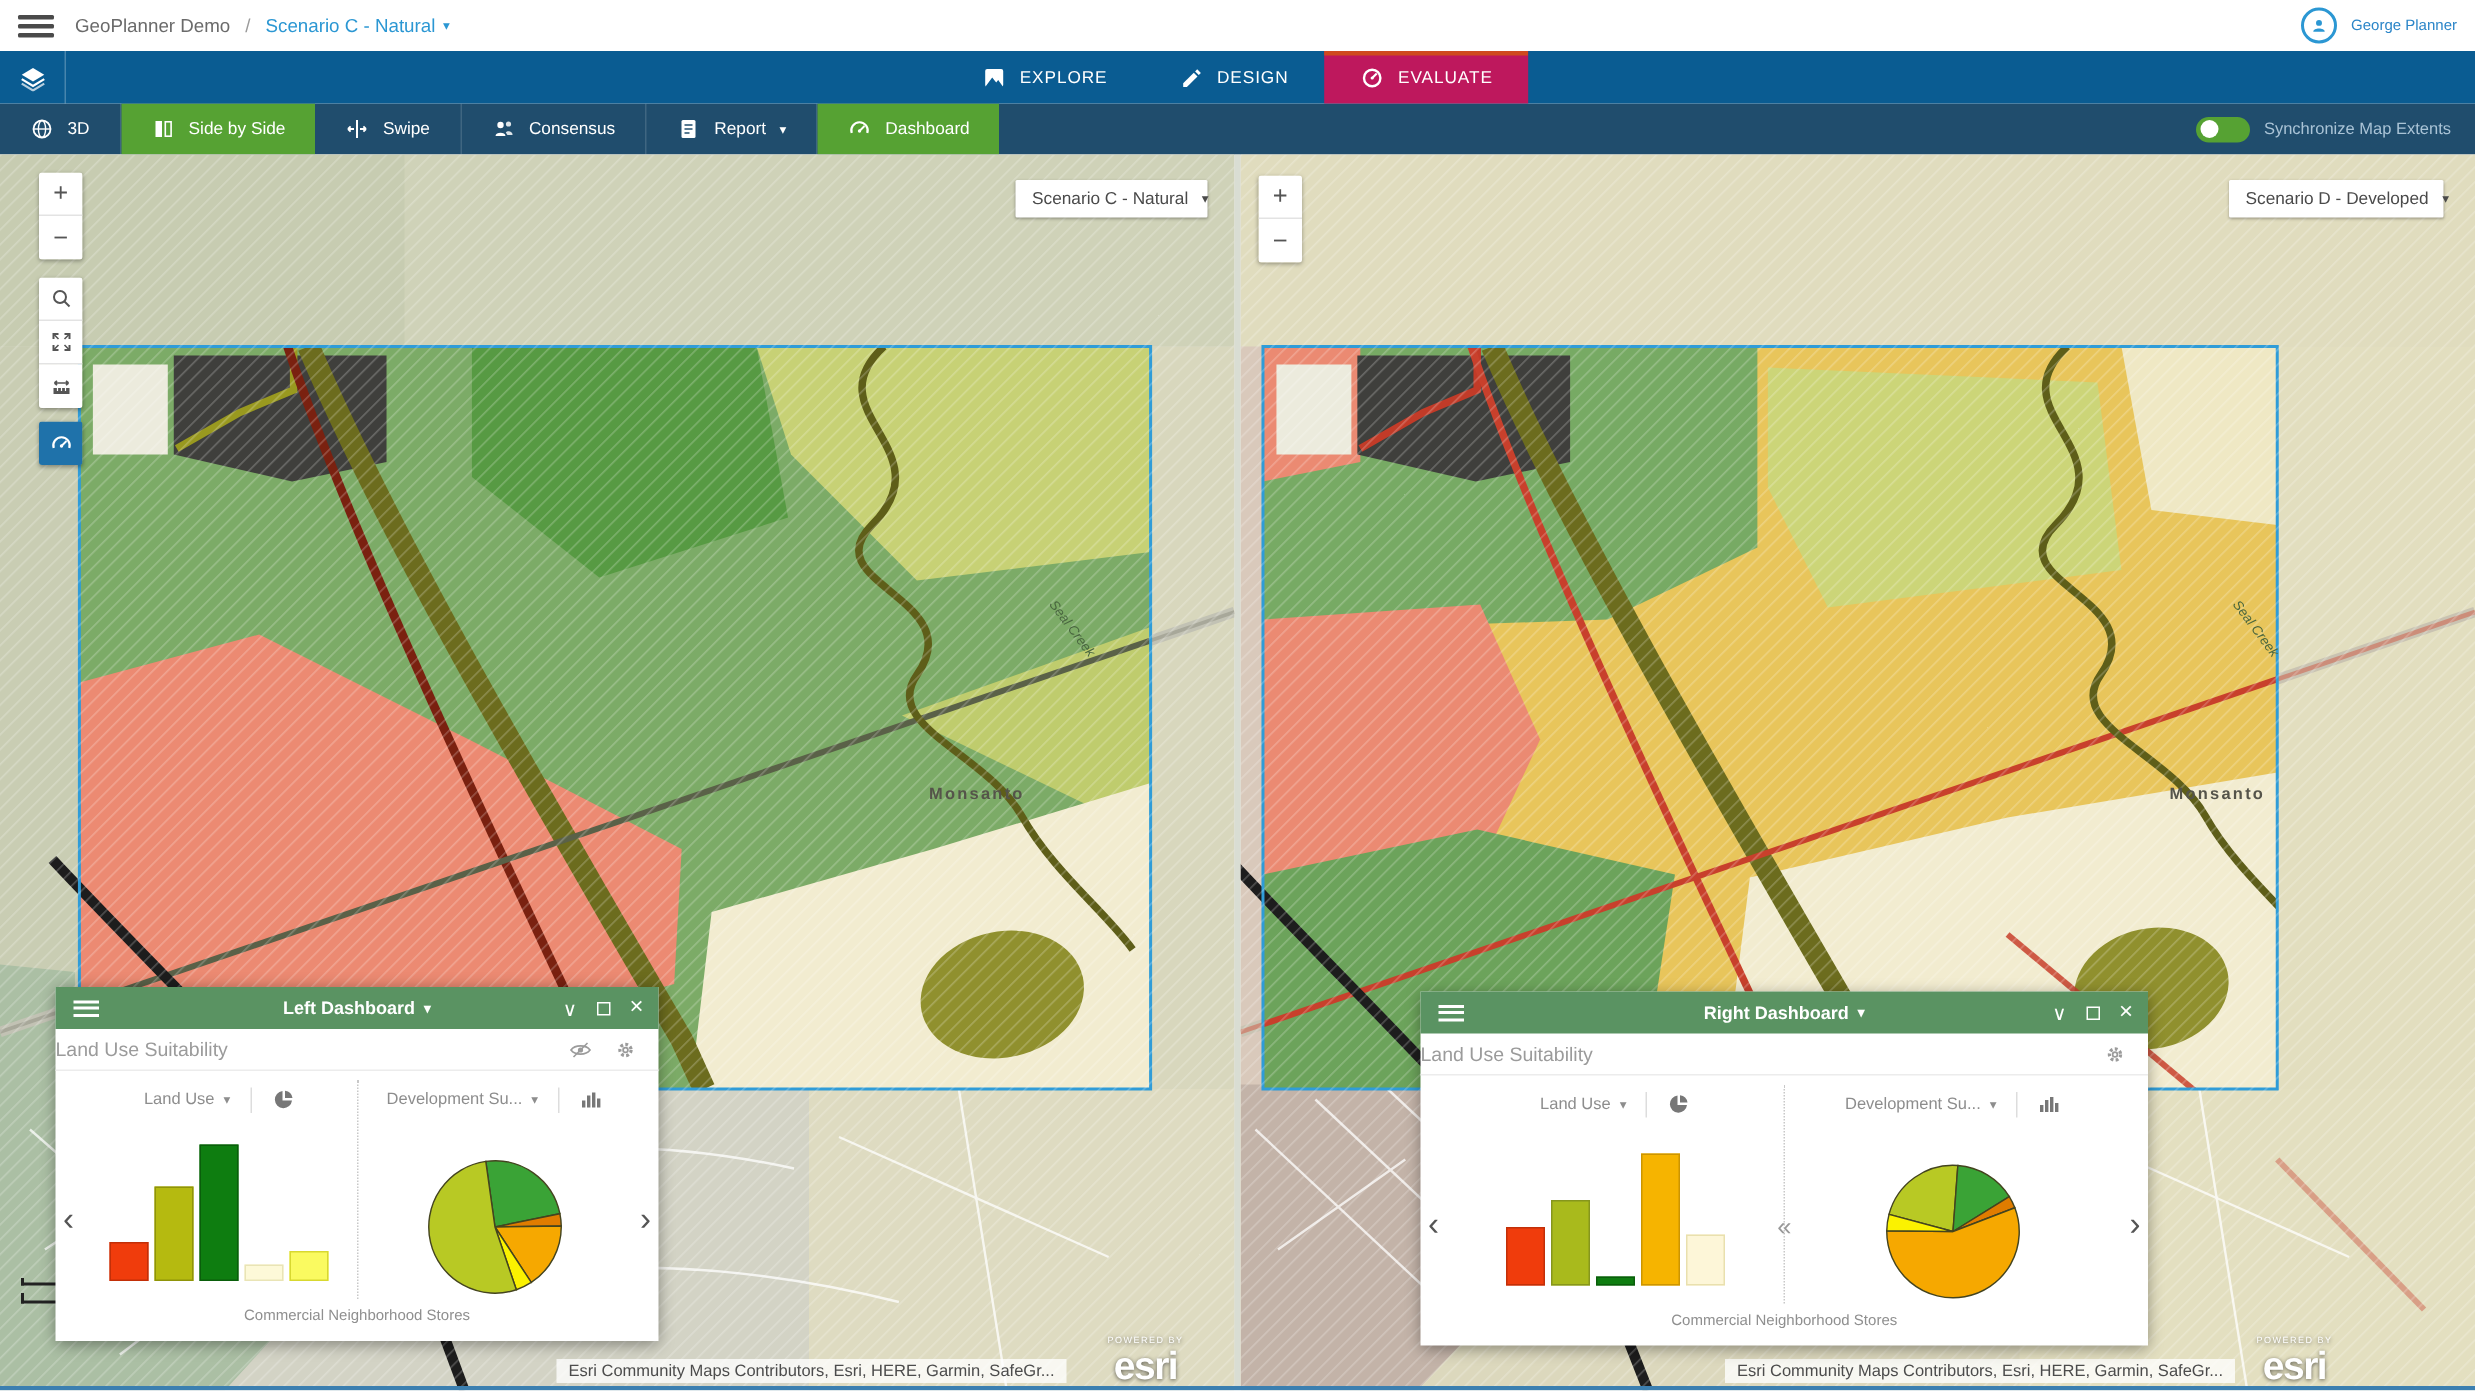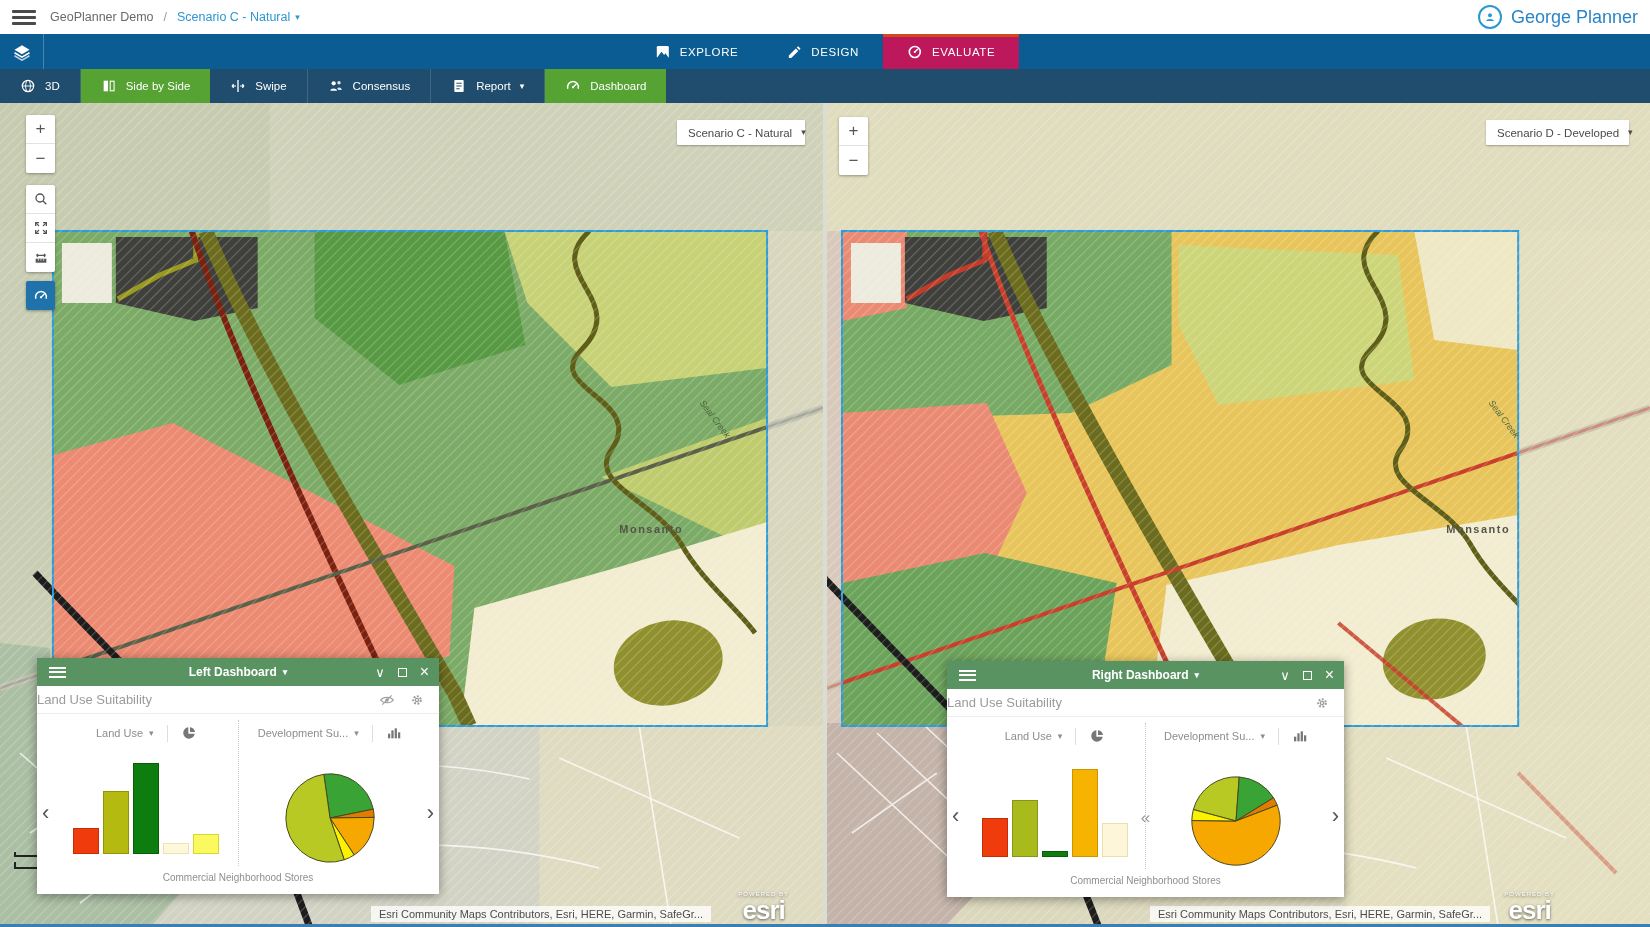--- a/index.html
+++ b/index.html
@@ -15,7 +15,7 @@
   .crumb-sep { color:#9a9a9a; }
   .crumb-cur { color:#2b97d3; display:flex; align-items:center; gap:5px; cursor:pointer; }
   .caret { font-size:9px; line-height:1; }
-  .user { margin-left:auto; display:flex; align-items:center; gap:9px; color:#2a85c8; font-size:18px; cursor:pointer;padding-left:21px; }
+  .user { margin-left:auto; display:flex; align-items:center; gap:9px; color:#2a85c8; font-size:10px; cursor:pointer;padding-left:21px; }
   .avatar { width:24px; height:24px; border:2px solid #2b97d3; border-radius:50%; display:flex; align-items:center; justify-content:center; }
 
   

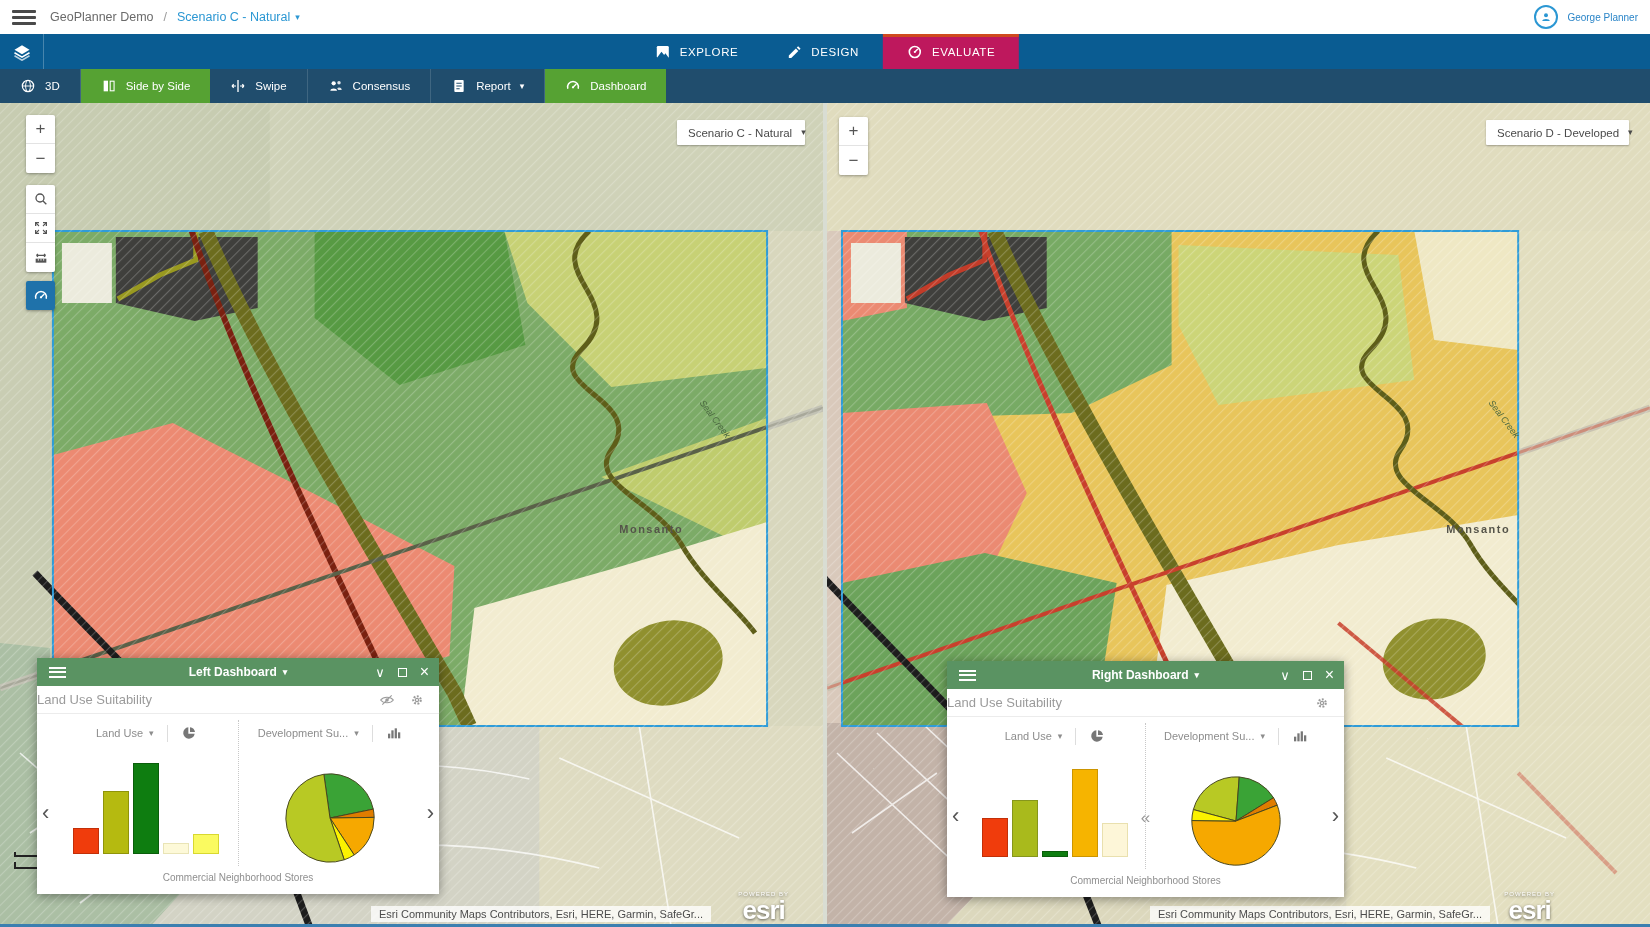--- a/index.html
+++ b/index.html
@@ -219,6 +219,12 @@
           </svg>
         </span>
       <span>Dashboard</span>
+    </div>
+    <div class="sync">
+      <span class="toggle">
+          <span class="knob"></span>
+        </span>
+      <span>Synchronize Map Extents</span>
     </div>
   </div>
 

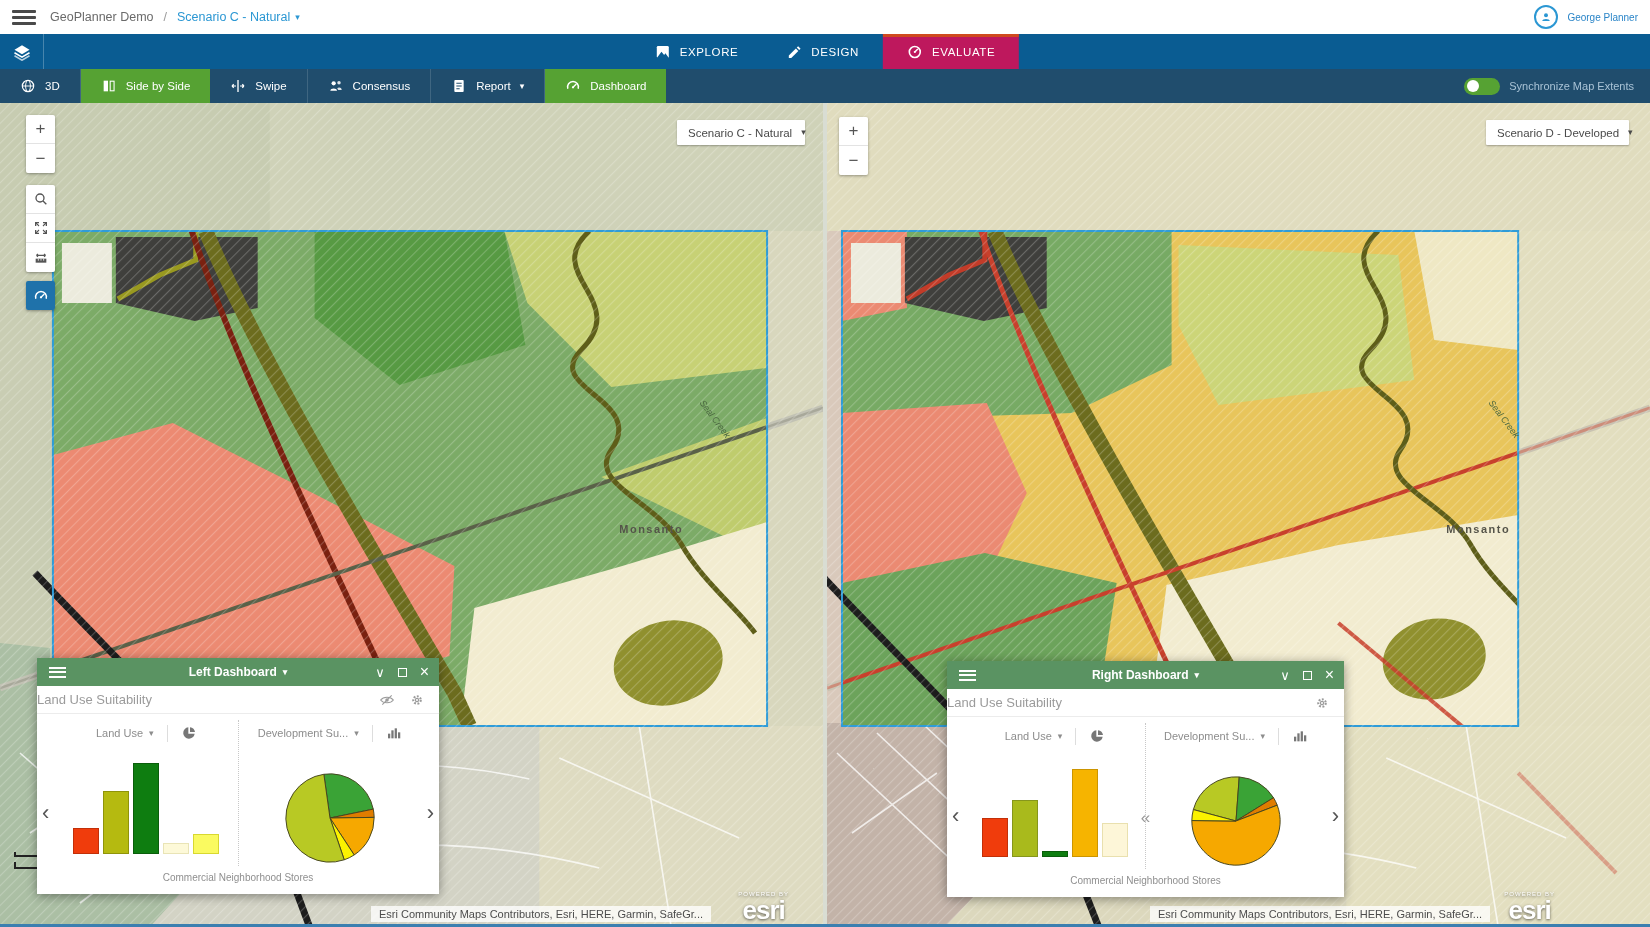--- a/index.html
+++ b/index.html
@@ -492,7 +492,7 @@
         <span class="caret">▾</span>
       </div>
 
-      <div class="dash" style="left:120px; top:558px; width:397px; height:236px;">
+      <div class="dash" style="left:120px; top:558px; width:485px; height:236px;">
         <div class="dash-head">
           <div class="dash-burger">
               <span></span>

